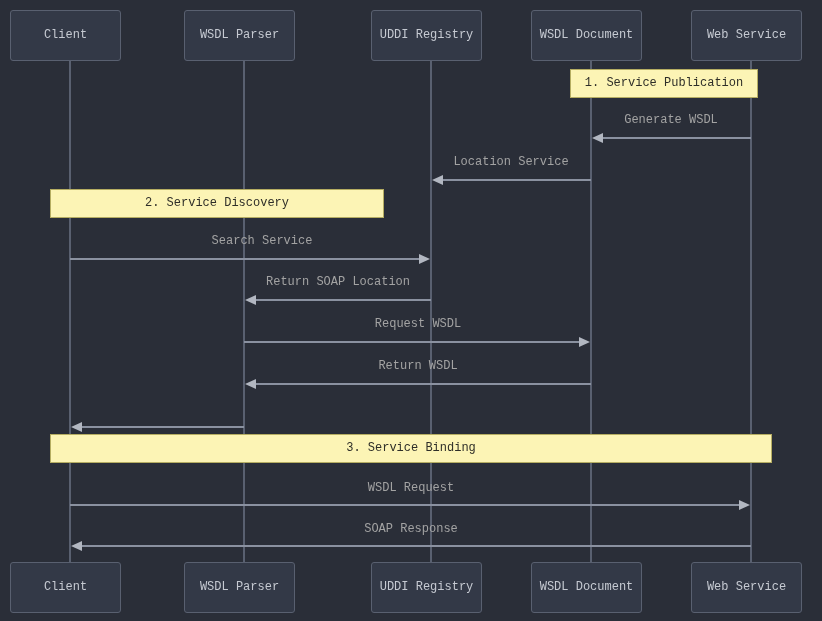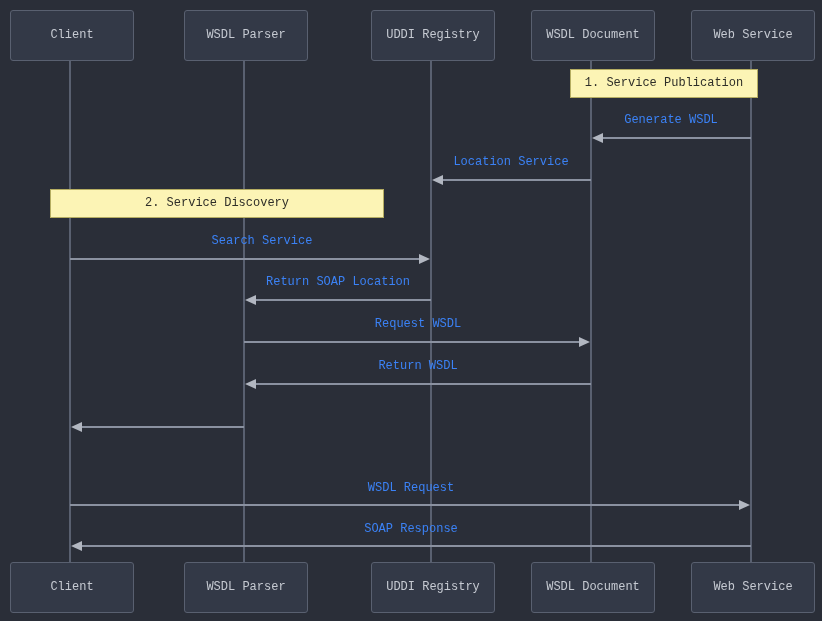--- a/index.html
+++ b/index.html
@@ -18,7 +18,7 @@
   }
   .actor {
     position: absolute;
-    width: 124px;
+    width: 111px;
     height: 51px;
     box-sizing: border-box;
     background: #333947;

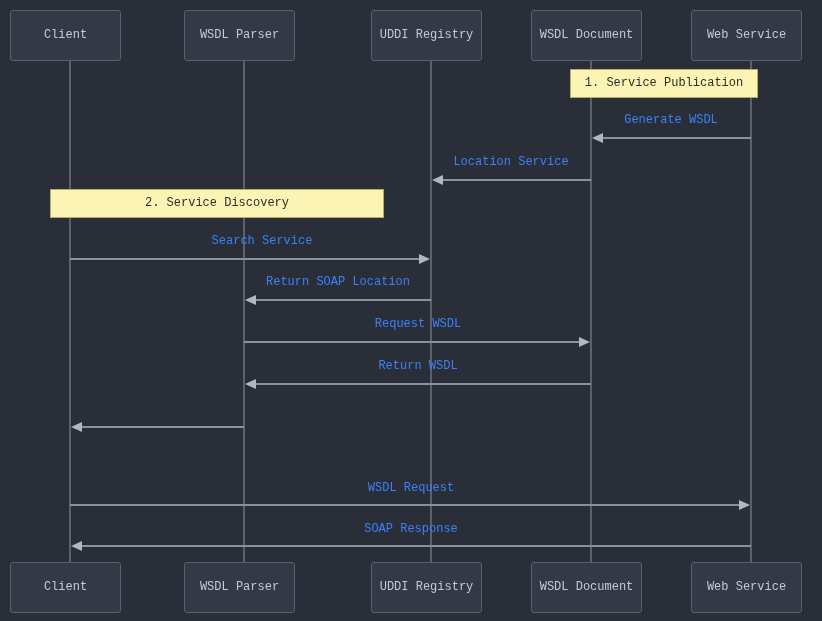--- a/index.html
+++ b/index.html
@@ -52,7 +52,7 @@
   .msg-label {
     position: absolute;
     transform: translateX(-50%);
-    color: #3b82f6;
+    color: #a3a3a3;
     font-size: 12px;
     line-height: 16px;
     white-space: nowrap;

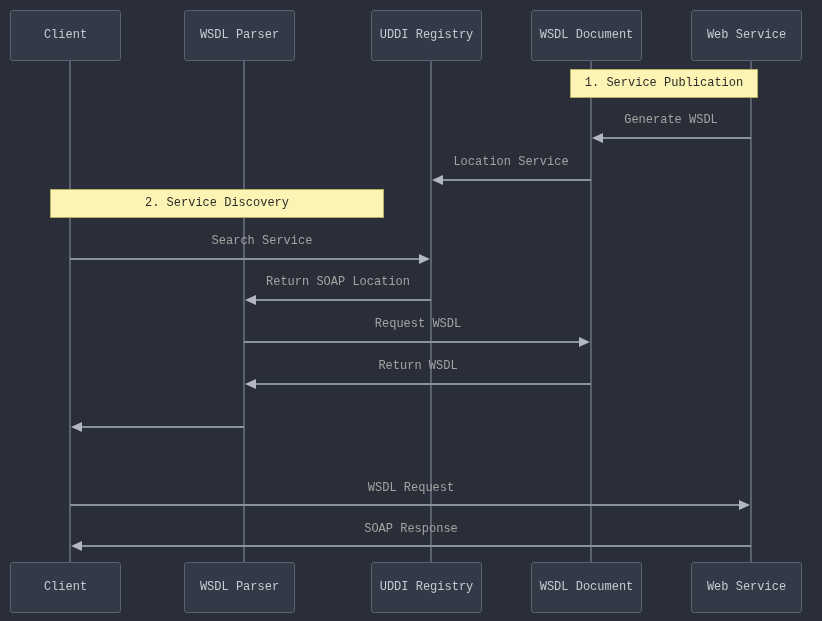--- a/index.html
+++ b/index.html
@@ -91,6 +91,7 @@
 
   <div class="note" style="left:570px;top:69px;width:188px">1. Service Publication</div>
   <div class="note" style="left:50px;top:189px;width:334px">2. Service Discovery</div>
+  <div class="note" style="left:50px;top:434px;width:722px">3. Service Binding</div>
 
   <span class="msg-label" style="left:671px;top:112px">Generate WSDL</span>
   <div class="msg-line" style="left:601px;top:137px;width:150px"></div>

